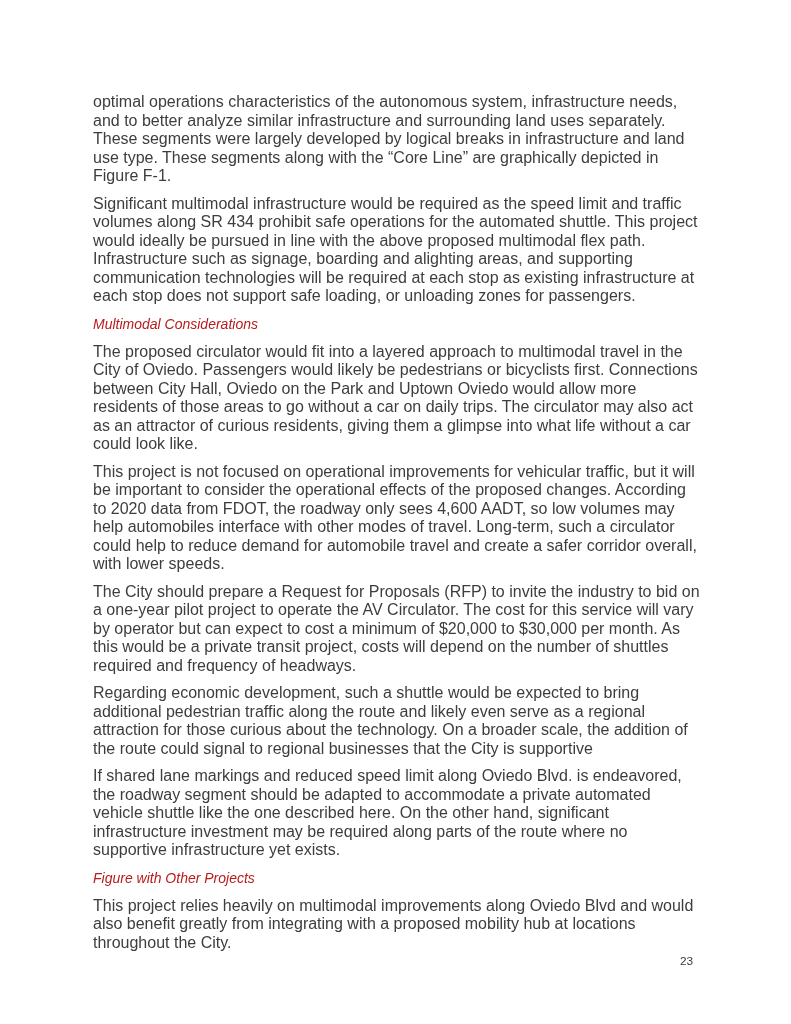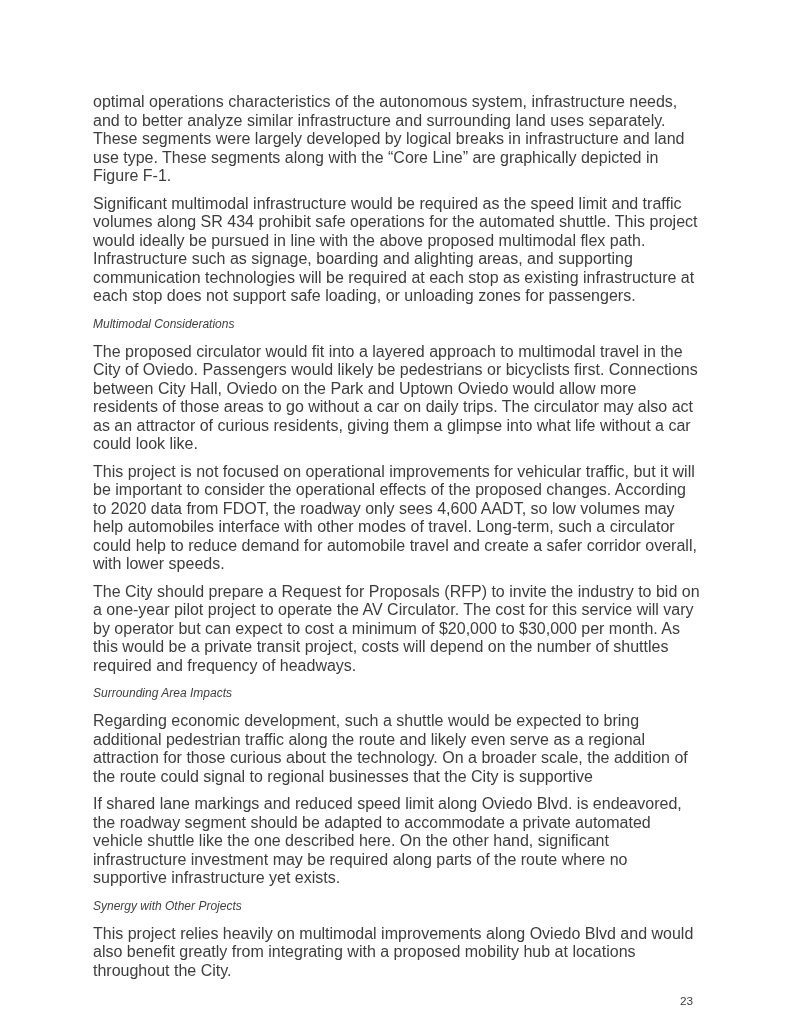--- a/index.html
+++ b/index.html
@@ -30,12 +30,12 @@
     text-align: left;
   }
   .heading {
-    font-size: 12px;
+    font-size: 14px;
     line-height: 19px;
     font-style: italic;
     font-weight: normal;
     margin: 4px 0 9px 0;
-    color: #404040;
+    color: #b91c1c;
   }
   .page-number {
     position: absolute;

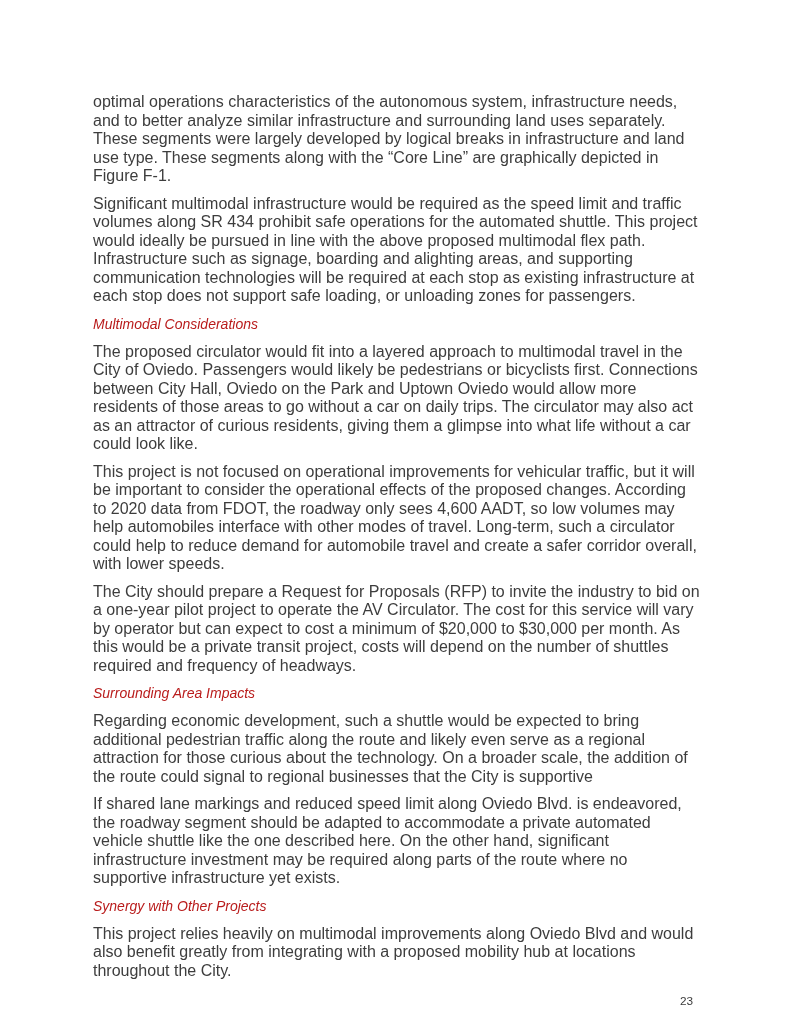--- a/index.html
+++ b/index.html
@@ -63,7 +63,6 @@
 
     <p class="para">The City should prepare a Request for Proposals (RFP) to invite the industry to bid on a one-year pilot project to operate the AV Circulator.  The cost for this service will vary by operator but can expect to cost a minimum of $20,000 to $30,000 per month.  As this would be a private transit project, costs will depend on the number of shuttles required and frequency of headways.</p>
 
-    <h3 class="heading">Surrounding Area Impacts</h3>
     <p class="para">Regarding economic development, such a shuttle would be expected to bring additional pedestrian traffic along the route and likely even serve as a regional attraction for those curious about the technology. On a broader scale, the addition of the route could signal to regional businesses that the City is supportive</p>
     <p class="para">If shared lane markings and reduced speed limit along Oviedo Blvd. is endeavored, the roadway segment should be adapted to accommodate a private automated vehicle shuttle like the one described here. On the other hand, significant infrastructure investment may be required along parts of the route where no supportive infrastructure yet exists.</p>
 

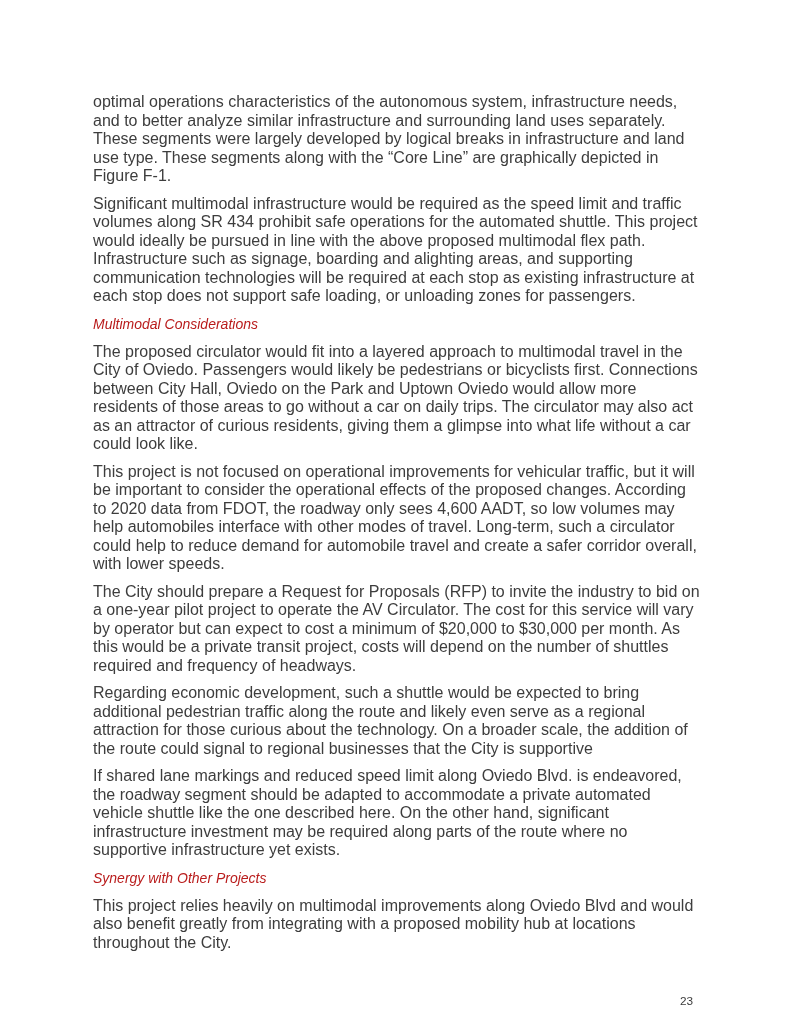--- a/index.html
+++ b/index.html
@@ -66,7 +66,7 @@
     <p class="para">Regarding economic development, such a shuttle would be expected to bring additional pedestrian traffic along the route and likely even serve as a regional attraction for those curious about the technology. On a broader scale, the addition of the route could signal to regional businesses that the City is supportive</p>
     <p class="para">If shared lane markings and reduced speed limit along Oviedo Blvd. is endeavored, the roadway segment should be adapted to accommodate a private automated vehicle shuttle like the one described here. On the other hand, significant infrastructure investment may be required along parts of the route where no supportive infrastructure yet exists.</p>
 
-    <h3 class="heading">Synergy with Other Projects</h3>
+    <h3 class="heading">Figure with Other Projects</h3>
     <p class="para">This project relies heavily on multimodal improvements along Oviedo Blvd and would also benefit greatly from integrating with a proposed mobility hub at locations throughout the City.</p>
 
   </div>

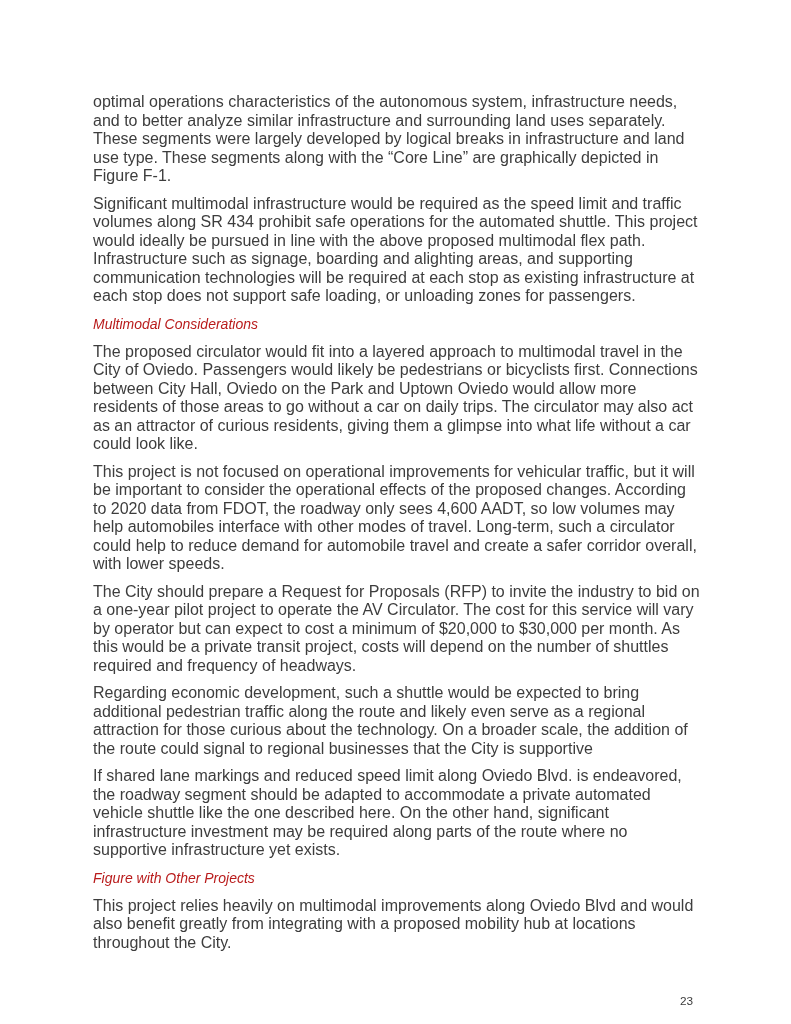--- a/index.html
+++ b/index.html
@@ -43,7 +43,6 @@
     left: 680px;
     font-size: 11.8px;
     color: #3d3d3d;
-    margin-top: 40px;
   }
 </style>
 </head>

